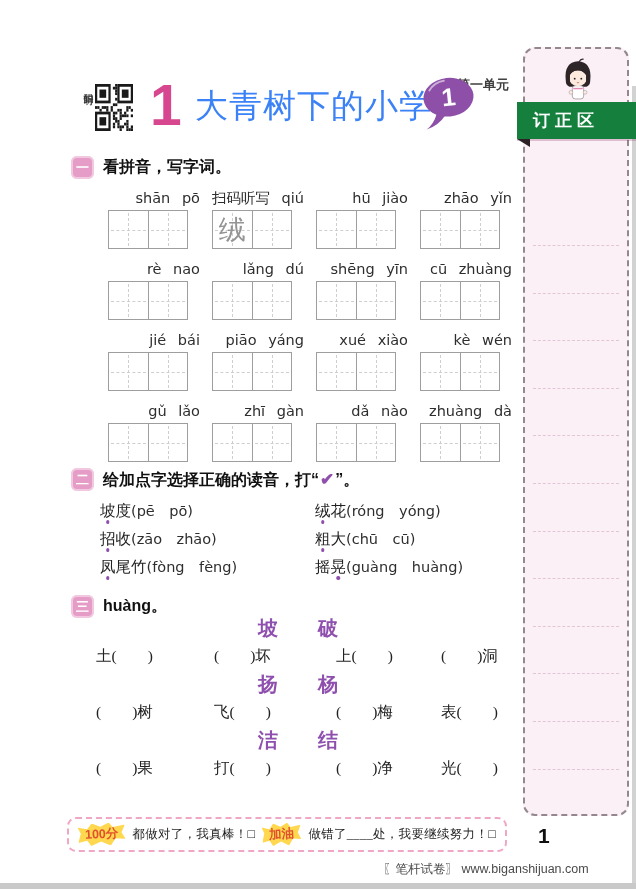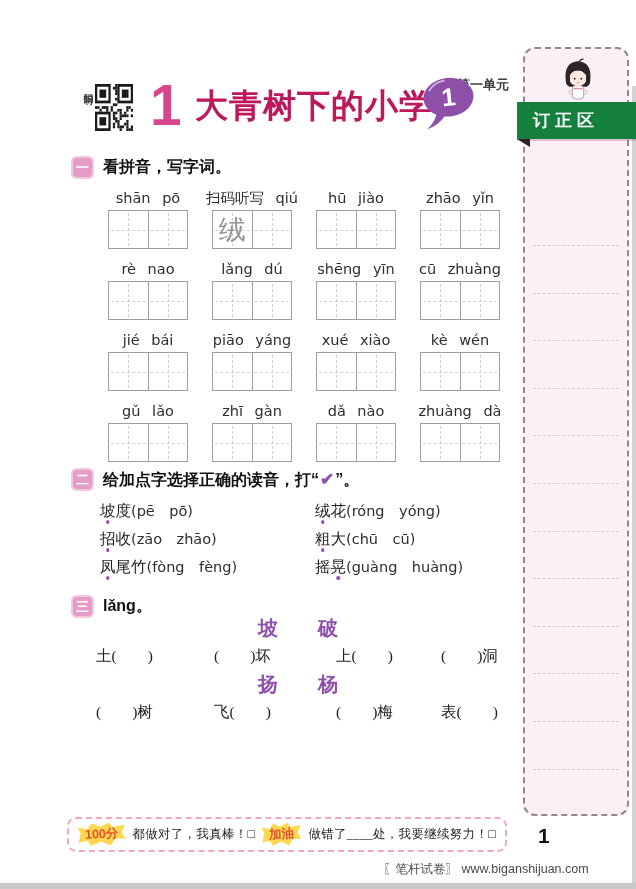--- a/index.html
+++ b/index.html
@@ -44,7 +44,7 @@
   }
   .title{
     position:absolute;left:195px;top:88px;margin:0;font-size:33px;line-height:1.1;
-    font-weight:700;color:#be185d;letter-spacing:1px;
+    font-weight:400;color:#3b82f6;letter-spacing:1px;
   }
   .bubble{position:absolute;left:420px;top:74px;transform:rotate(-6deg);}
 

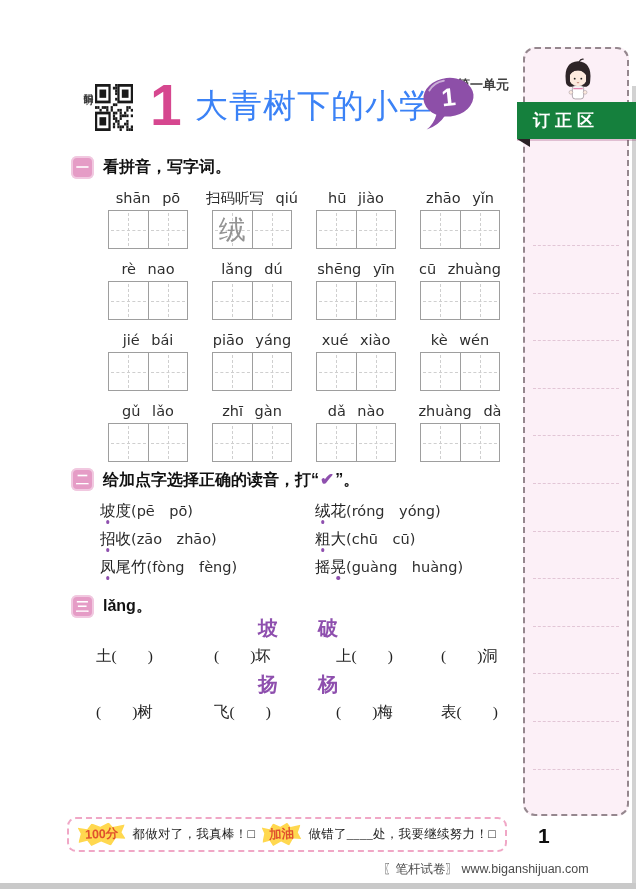--- a/index.html
+++ b/index.html
@@ -64,7 +64,7 @@
     position:absolute;left:96px;top:189px;width:420px;
     display:grid;grid-template-columns:repeat(4,104px);row-gap:11px;
   }
-  .py-cell{text-align:center;}
+  .py-cell{text-align:right;}
   .py-label{
     font-family:"DejaVu Sans", sans-serif;font-size:14.5px;color:#2e2e2e;
     word-spacing:7px;height:19px;line-height:19px;white-space:nowrap;

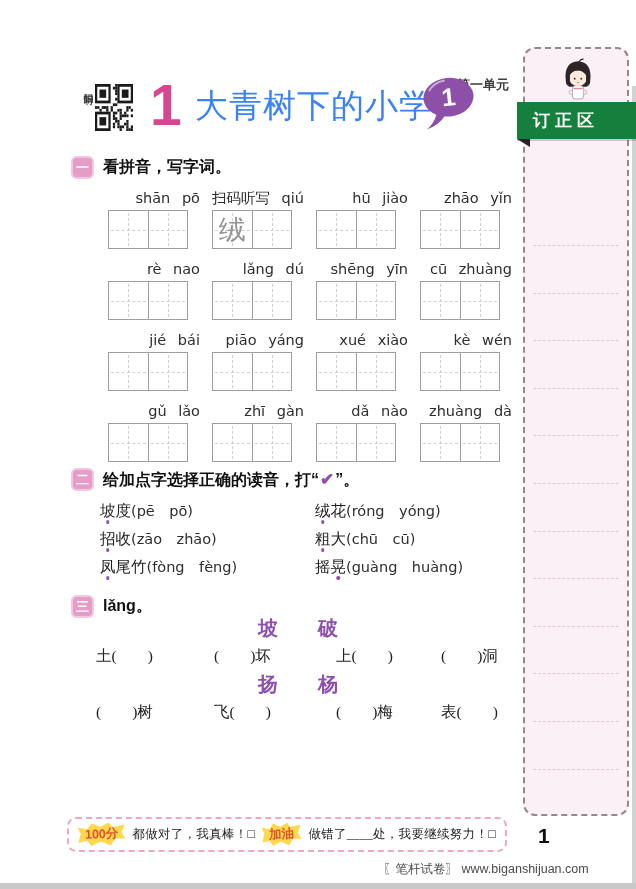--- a/index.html
+++ b/index.html
@@ -452,7 +452,7 @@
 
 <div class="sec-head" style="top:595px;">
   <span class="sec-marker">三</span>
-  <span class="sec-title">lǎng。</span>
+  <span class="sec-title">huàng。</span>
 </div>
 <div class="s3-groups">
 

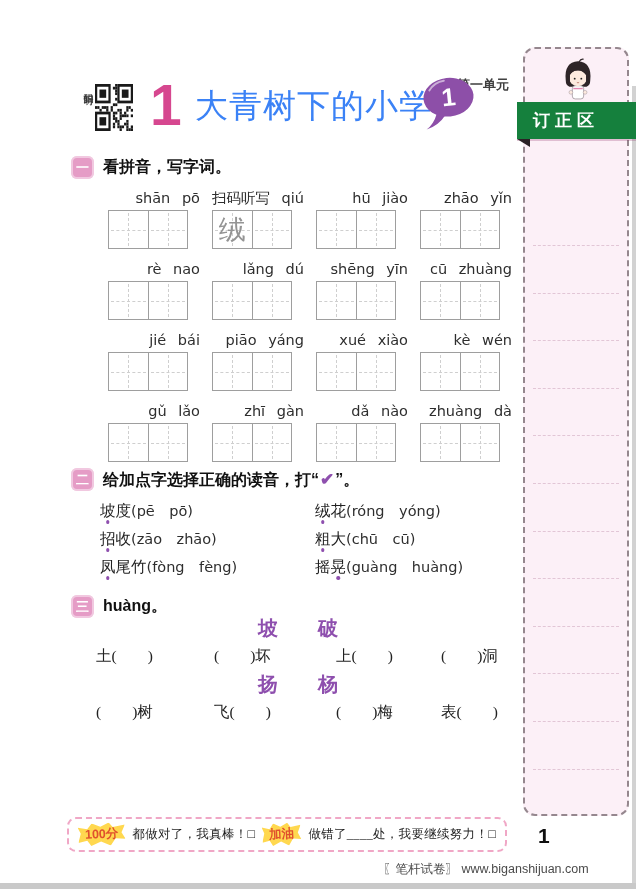--- a/index.html
+++ b/index.html
@@ -476,6 +476,15 @@
       </div>
     </div>
 
+    <div class="s3-group">
+      <div class="s3-pair">洁　　结</div>
+      <div class="s3-row">
+        <span class="s3-cell">(　　)果</span>
+        <span class="s3-cell">打(　　)</span>
+        <span class="s3-cell">(　　)净</span>
+        <span class="s3-cell">光(　　)</span>
+      </div>
+    </div>
   </div>
 
 <div class="enc-box">

